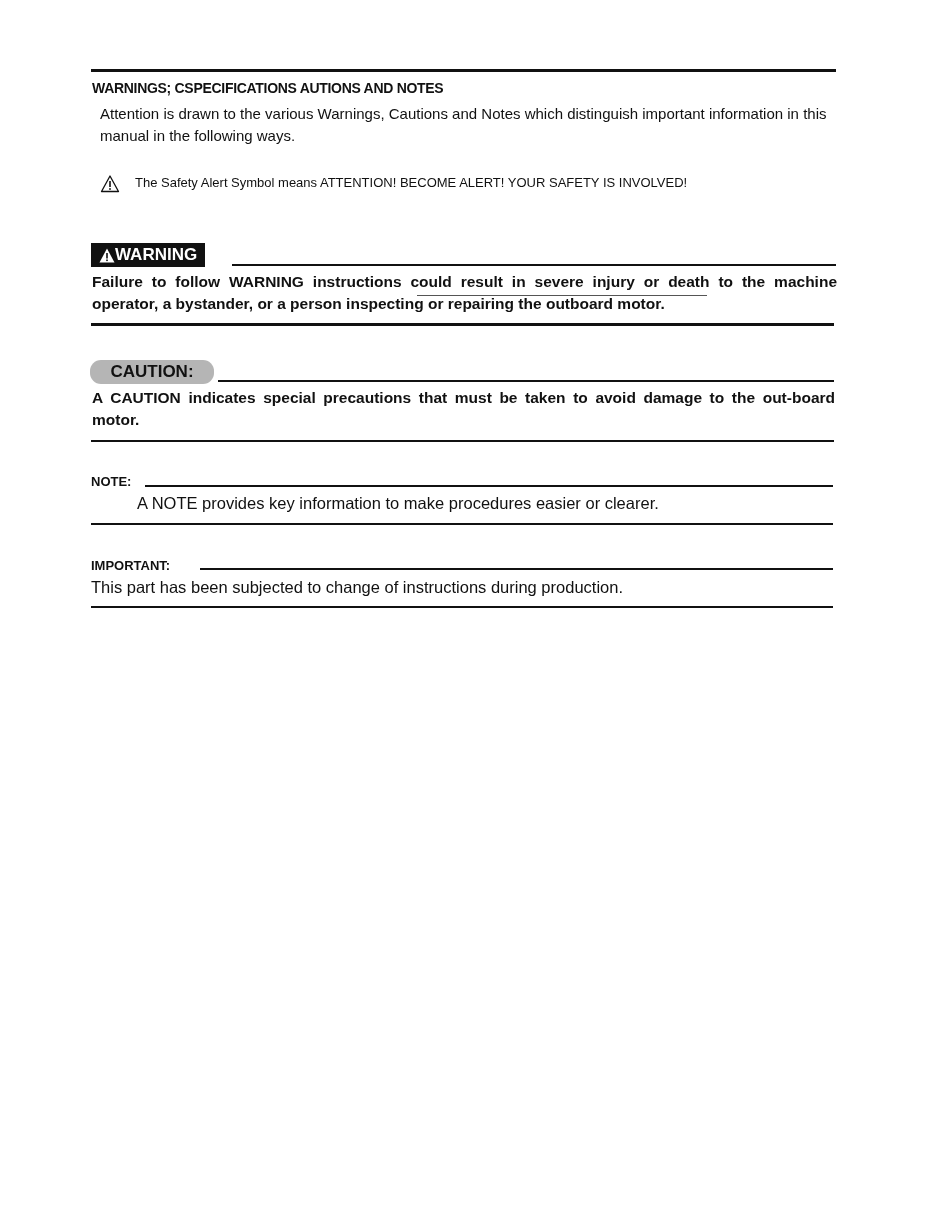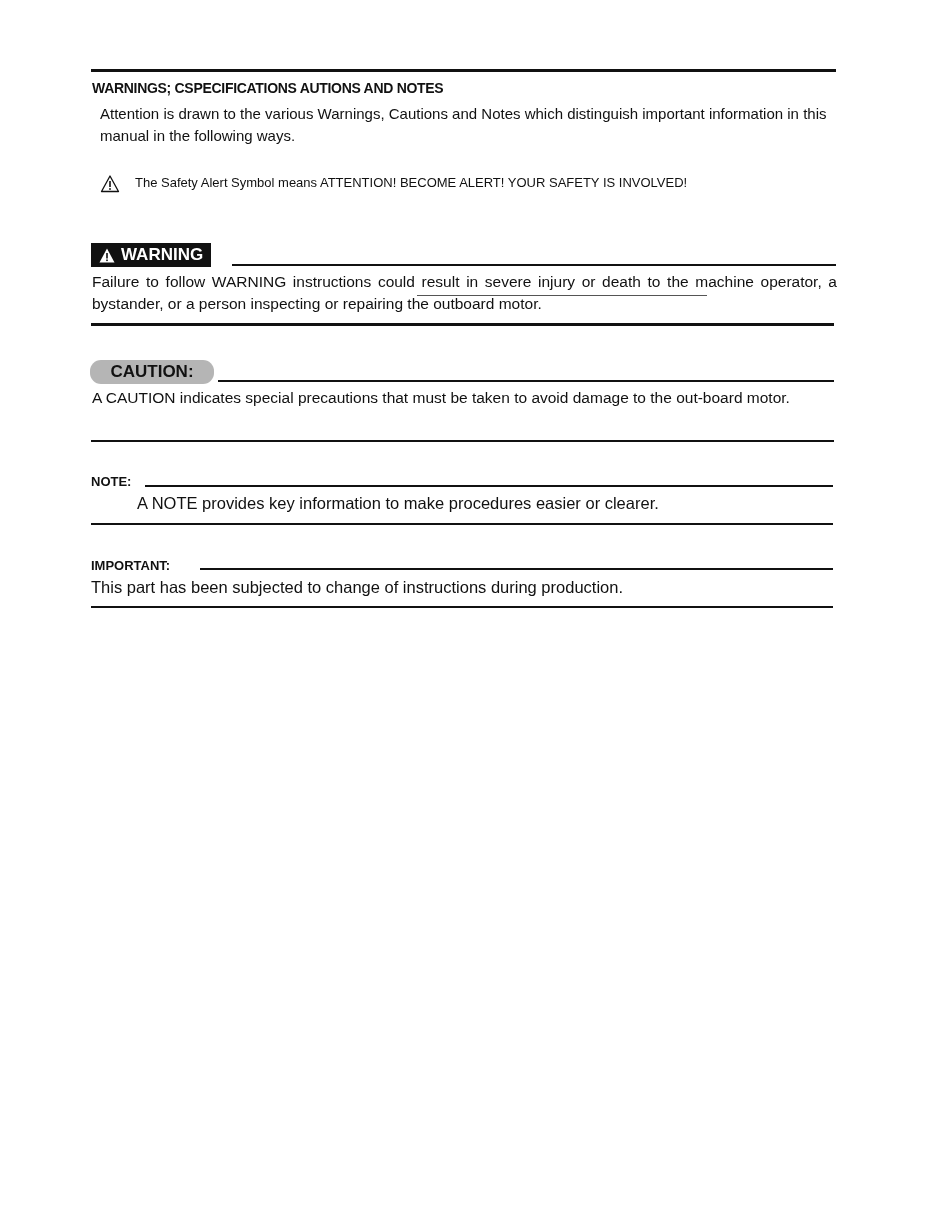--- a/index.html
+++ b/index.html
@@ -12,7 +12,7 @@
   .alert-icon { left: 100px; top: 174px; width: 20px; height: 20px; }
   .alert-text { left: 135px; top: 172px; width: 700px; font-size: 13px; line-height: 22px; text-align: justify; text-align-last: left; }
   .warn-badge { left: 91px; top: 243px; height: 24px; background: #111; color: #fff;
-                font-size: 17px; font-weight: bold; line-height: 24px; padding: 0 8px 0 8px; display: flex; align-items: center; gap: 6px; }
+                font-size: 17px; font-weight: bold; line-height: 24px; padding: 0 8px 0 8px; display: flex; align-items: center; }
   .warn-badge svg { width: 16px; height: 15px; }
   .body-bold { font-size: 15.5px; font-weight: normal; line-height: 22px; }
   .warn-text { left: 92px; top: 271px; width: 745px; text-align: justify; text-align-last: left; }

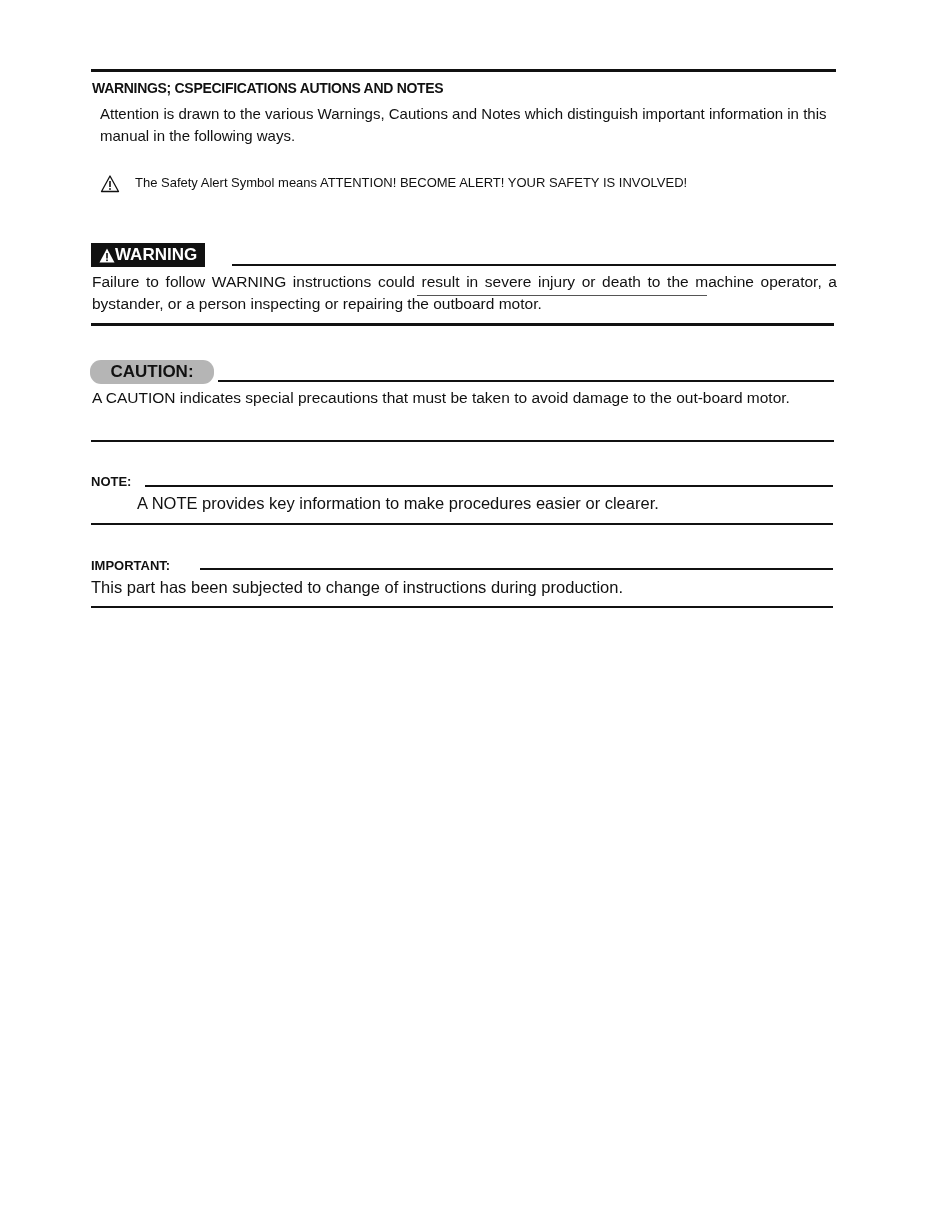--- a/index.html
+++ b/index.html
@@ -14,7 +14,7 @@
   .warn-badge { left: 91px; top: 243px; height: 24px; background: #111; color: #fff;
                 font-size: 17px; font-weight: bold; line-height: 24px; padding: 0 8px 0 8px; display: flex; align-items: center; }
   .warn-badge svg { width: 16px; height: 15px; }
-  .body-bold { font-size: 15.5px; font-weight: normal; line-height: 22px; }
+  .body-bold { font-size: 15.5px; font-weight: bold; line-height: 22px; }
   .warn-text { left: 92px; top: 271px; width: 745px; text-align: justify; text-align-last: left; }
   .caution-badge { left: 90px; top: 360px; width: 124px; height: 24px; background: #b5b5b5;
                    background-image: radial-gradient(#8e8e8e 0.6px, transparent 0.7px);

